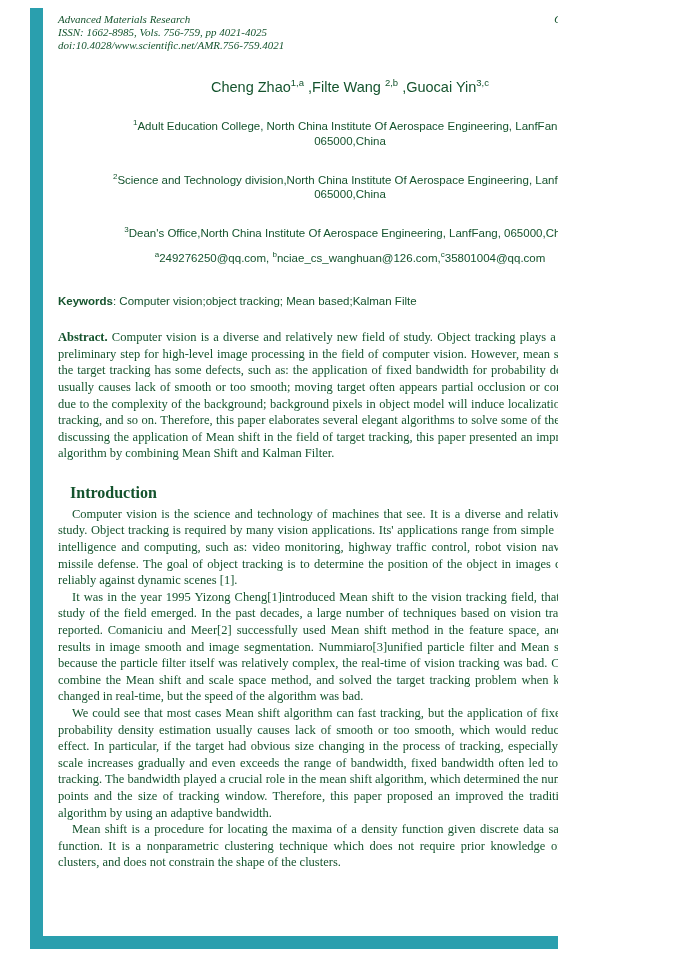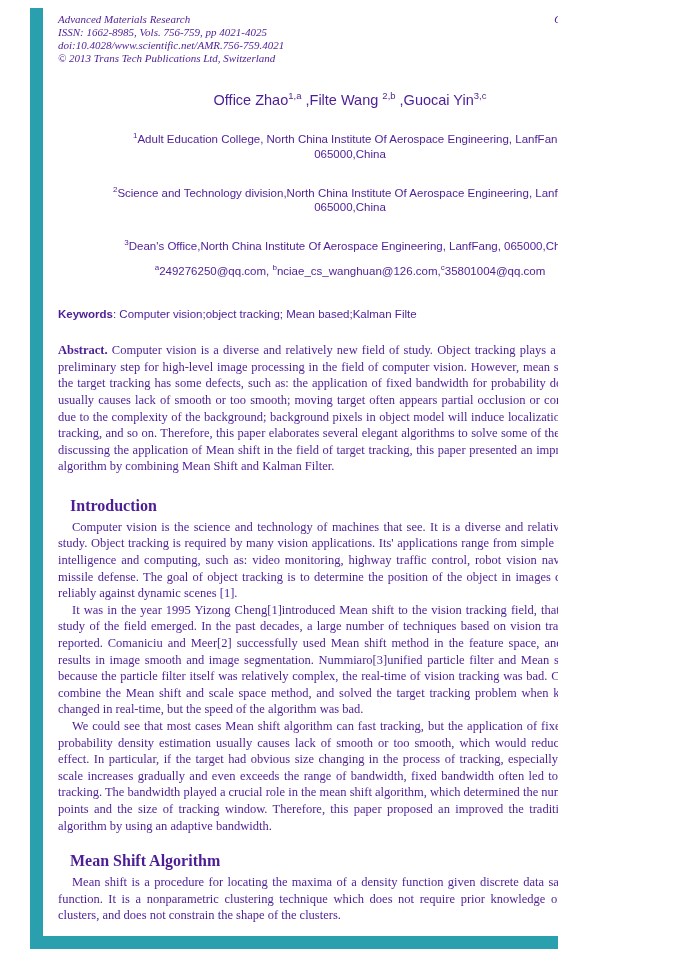--- a/index.html
+++ b/index.html
@@ -8,7 +8,7 @@
     width:558px; height:959px;
     background:#ffffff;
     font-family:"Liberation Serif", serif;
-    color:#4c1d95;
+    color:#14532d;
     overflow:hidden;
   }
   .frame-left {

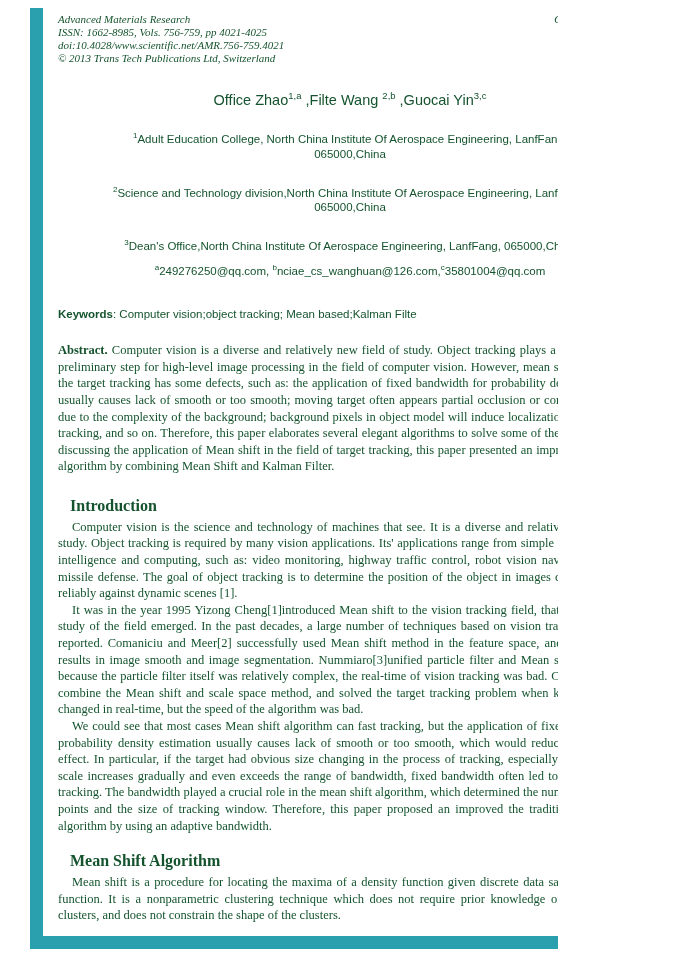--- a/index.html
+++ b/index.html
@@ -98,7 +98,6 @@
       </div>
       <div>ISSN: 1662-8985, Vols. 756-759, pp 4021-4025</div>
       <div>doi:10.4028/www.scientific.net/AMR.756-759.4021</div>
-      <div>© 2013 Trans Tech Publications Ltd, Switzerland</div>
     </div>
 
 

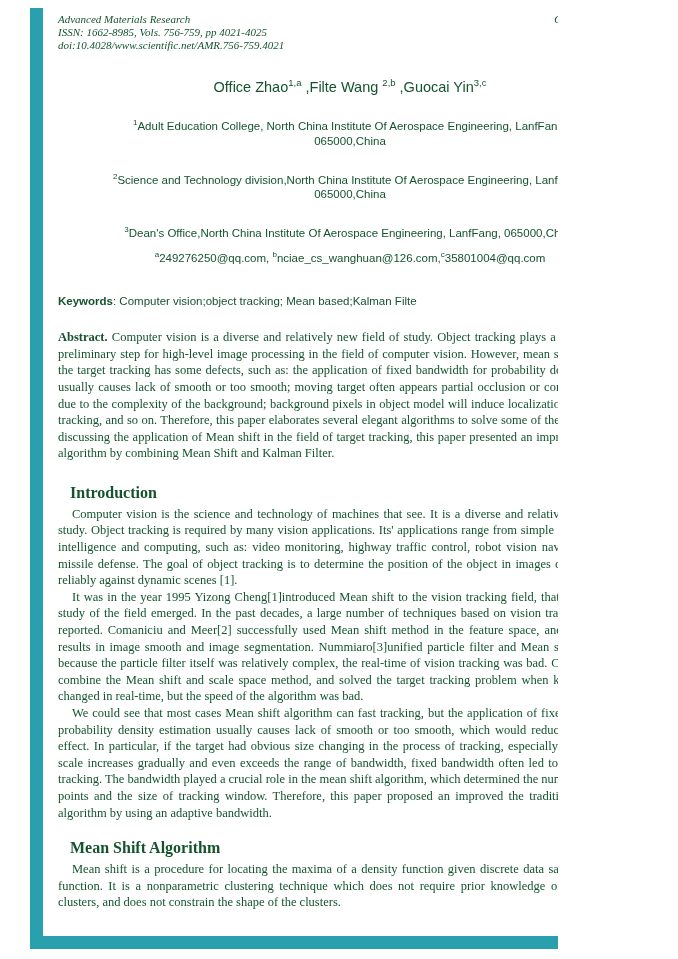--- a/index.html
+++ b/index.html
@@ -101,7 +101,7 @@
     </div>
 
 
-    <div class="authors"><span>Office Zhao</span><sup>1,a</sup><span> ,Filte Wang </span><sup>2,b</sup><span> ,Guocai Yin</span><sup>3,c</sup></div>
+    <div class="authors"><span>Cheng Zhao</span><sup>1,a</sup><span> ,Filte Wang </span><sup>2,b</sup><span> ,Guocai Yin</span><sup>3,c</sup></div>
 
     <div class="affil"><sup>1</sup><span>Adult Education College, North China Institute Of Aerospace Engineering, LanfFang,
 065000,China</span></div>

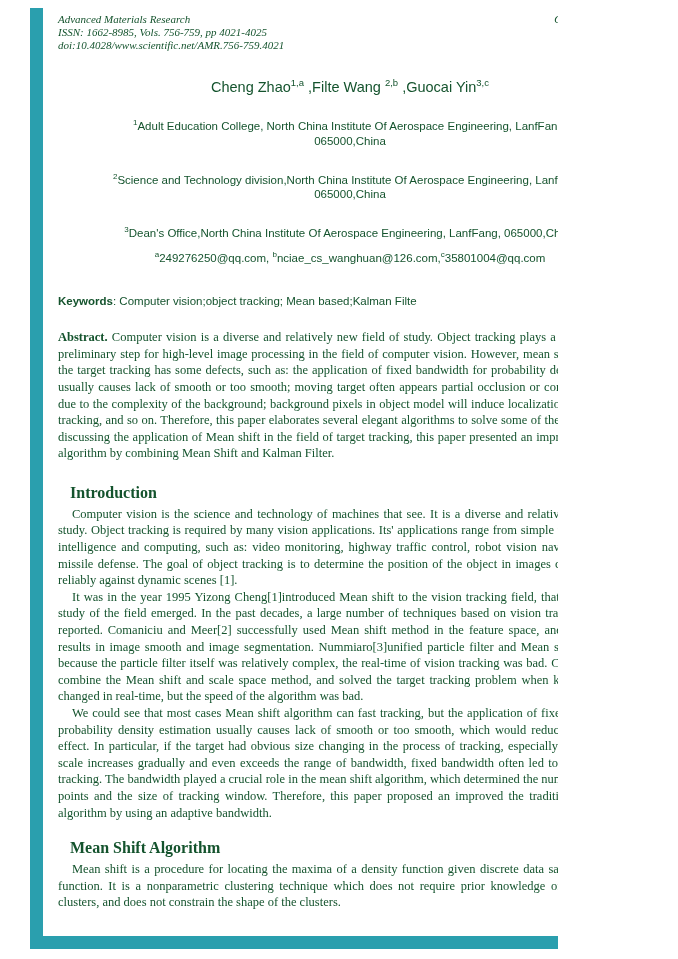--- a/index.html
+++ b/index.html
@@ -123,7 +123,6 @@
     <p class="body-par">It was in the year 1995 Yizong Cheng[1]introduced Mean shift to the vision tracking field, that a more focused study of the field emerged. In the past decades, a large number of techniques based on vision tracking have been reported. Comaniciu and Meer[2] successfully used Mean shift method in the feature space, and achieved good results in image smooth and image segmentation. Nummiaro[3]unified particle filter and Mean shift method, but because the particle filter itself was relatively complex, the real-time of vision tracking was bad. Collins[4] tried to combine the Mean shift and scale space method, and solved the target tracking problem when kernel bandwidth changed in real-time, but the speed of the algorithm was bad.</p>
     <p class="body-par">We could see that most cases Mean shift algorithm can fast tracking, but the application of fixed bandwidth for probability density estimation usually causes lack of smooth or too smooth, which would reduce the estimation effect. In particular, if the target had obvious size changing in the process of tracking, especially when the target scale increases gradually and even exceeds the range of bandwidth, fixed bandwidth often led to failure in target tracking. The bandwidth played a crucial role in the mean shift algorithm, which determined the number of sampling points and the size of tracking window. Therefore, this paper proposed an improved the traditional Mean shift algorithm by using an adaptive bandwidth.</p>
 
-    <div class="section-heading">Mean Shift Algorithm</div>
 
     <p class="body-par">Mean shift is a procedure for locating the maxima of a density function given discrete data sampled from that function. It is a nonparametric clustering technique which does not require prior knowledge of the number of clusters, and does not constrain the shape of the clusters.</p>
 

